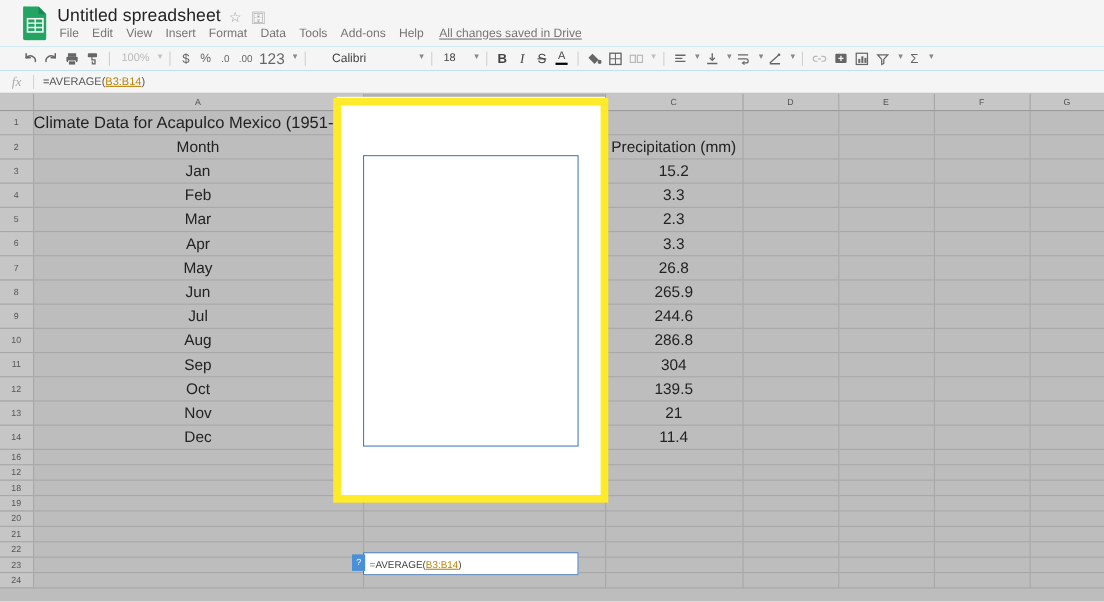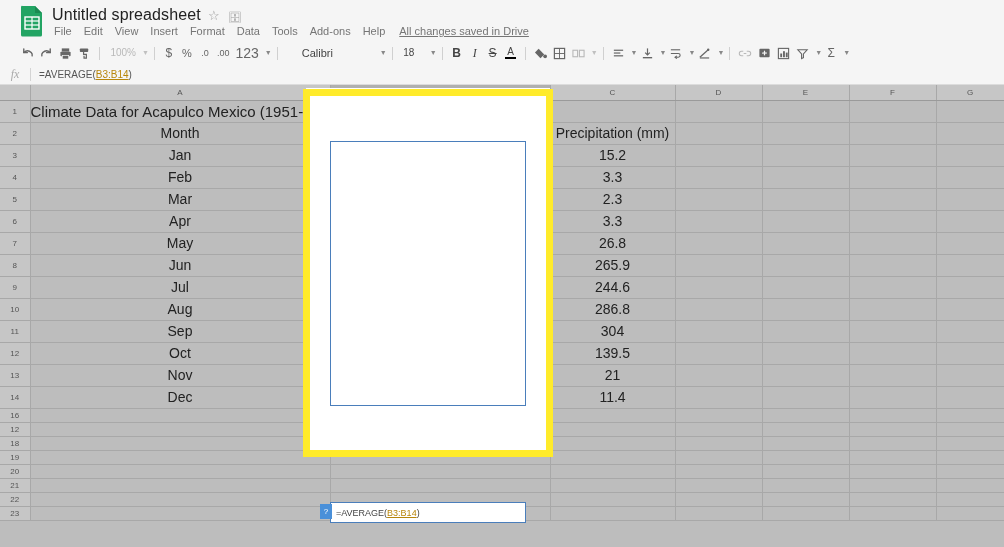--- a/index.html
+++ b/index.html
@@ -640,6 +640,16 @@
             <td class="cell"></td>
             <td class="cell"></td>
       </tr>
+      <tr class="short">
+        <td class="rowhead">24</td>
+        <td class="cell"></td>
+            <td class="cell"></td>
+            <td class="cell"></td>
+            <td class="cell"></td>
+            <td class="cell"></td>
+            <td class="cell"></td>
+            <td class="cell"></td>
+      </tr>
     </tbody>
       </table>
 

